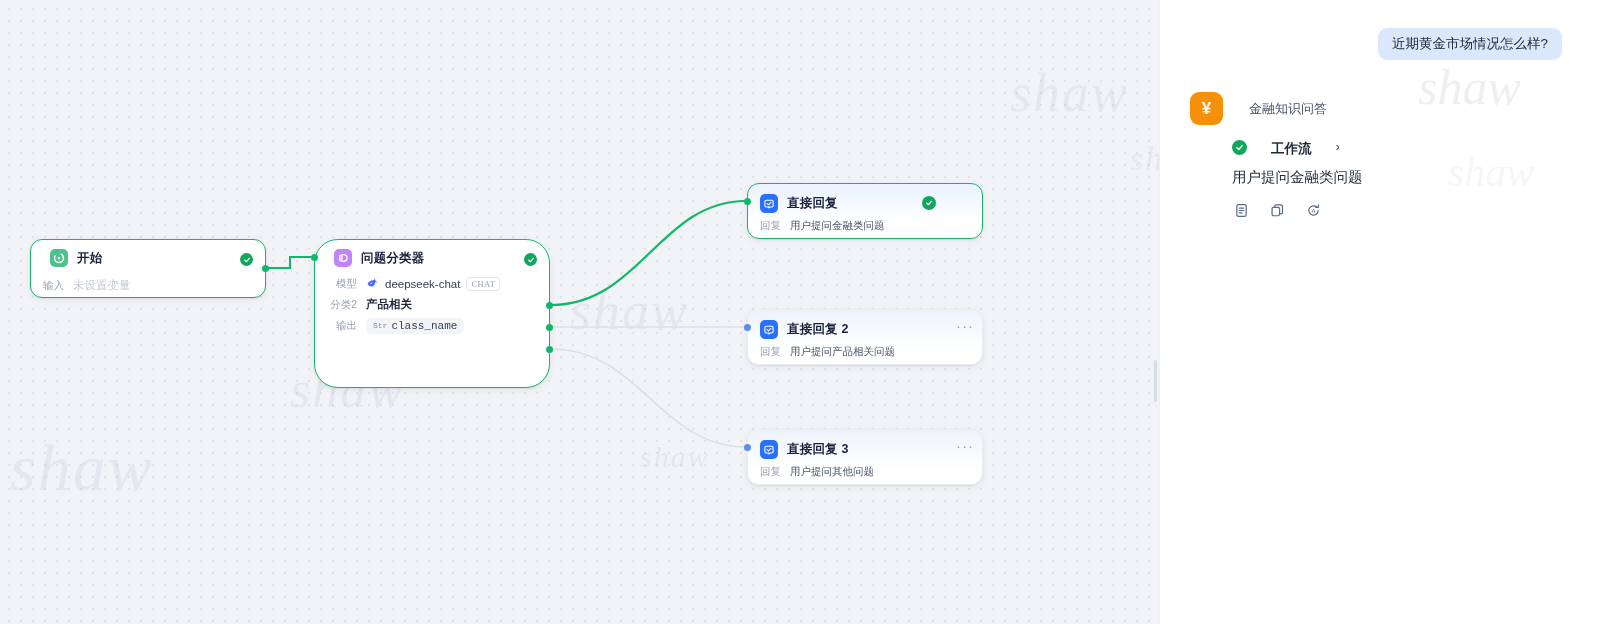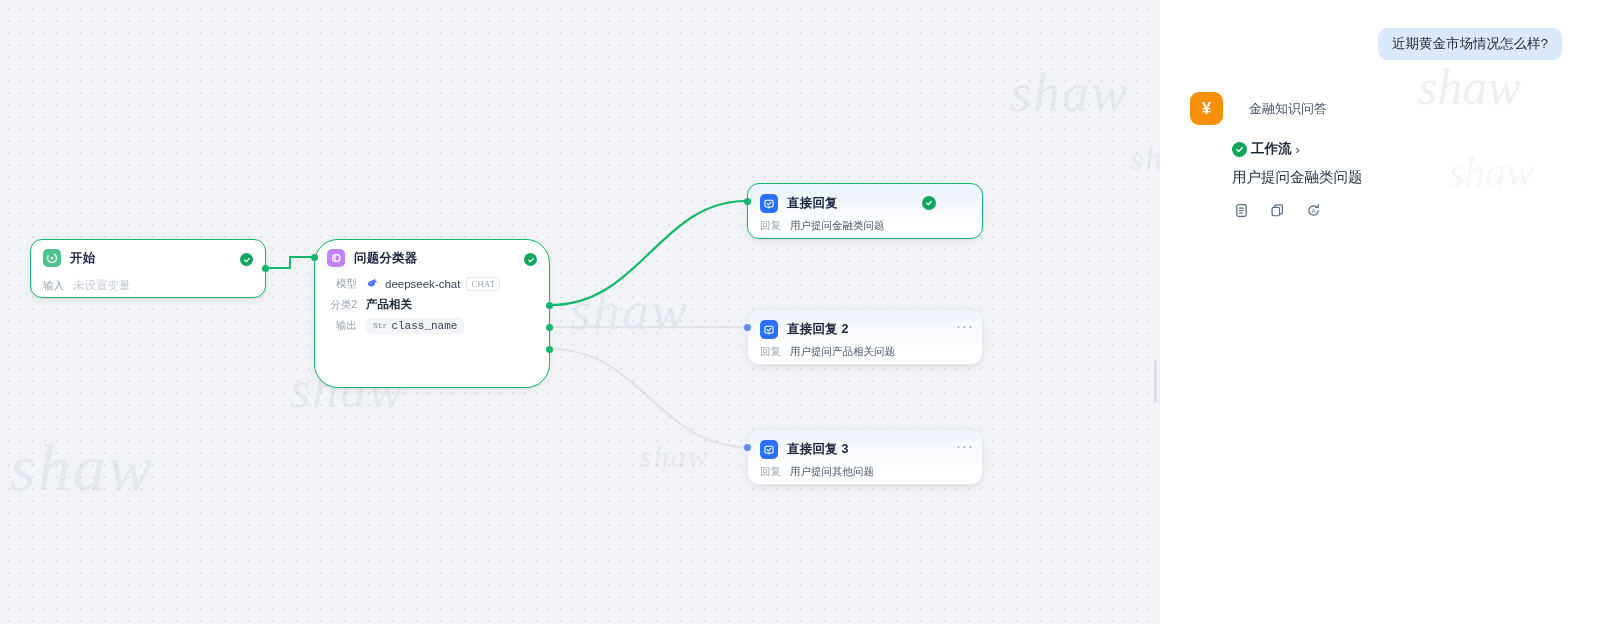--- a/index.html
+++ b/index.html
@@ -144,7 +144,7 @@
   .bot-name{font-size:13px;color:#475467;margin-left:12px;}
   .wf-row{
     position:absolute;left:72px;top:140px;
-    display:flex;align-items:center;gap:4px;
+    display:flex;gap:24px;
   }
   .wf-check{
     width:15px;height:15px;border-radius:50%;background:#12a55c;

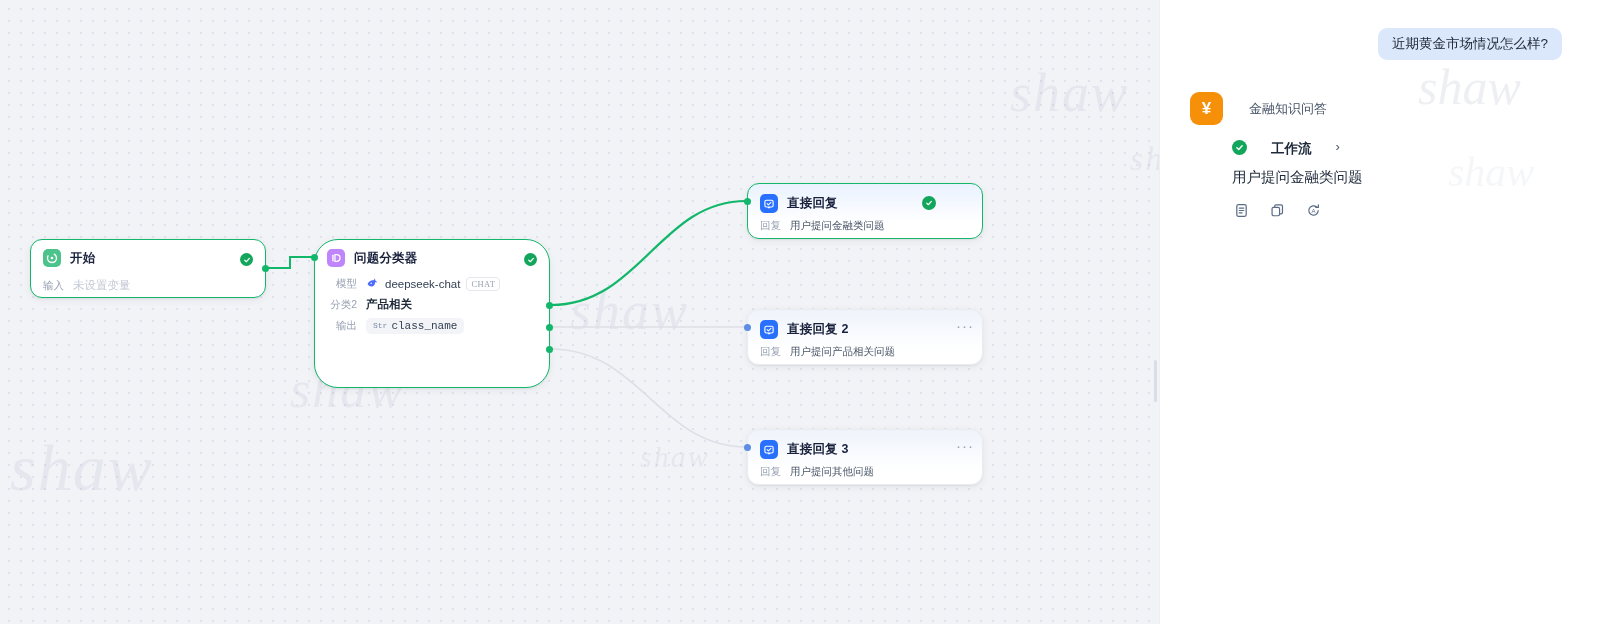--- a/index.html
+++ b/index.html
@@ -48,7 +48,7 @@
   .node.plain{border:1px solid #eaecf0;}
   .node-head{
     display:flex;align-items:center;gap:9px;
-    padding:11px 12px 4px 12px;
+    padding:11px 12px 4px 19px;
     position:relative;
   }
   .node-ico{

